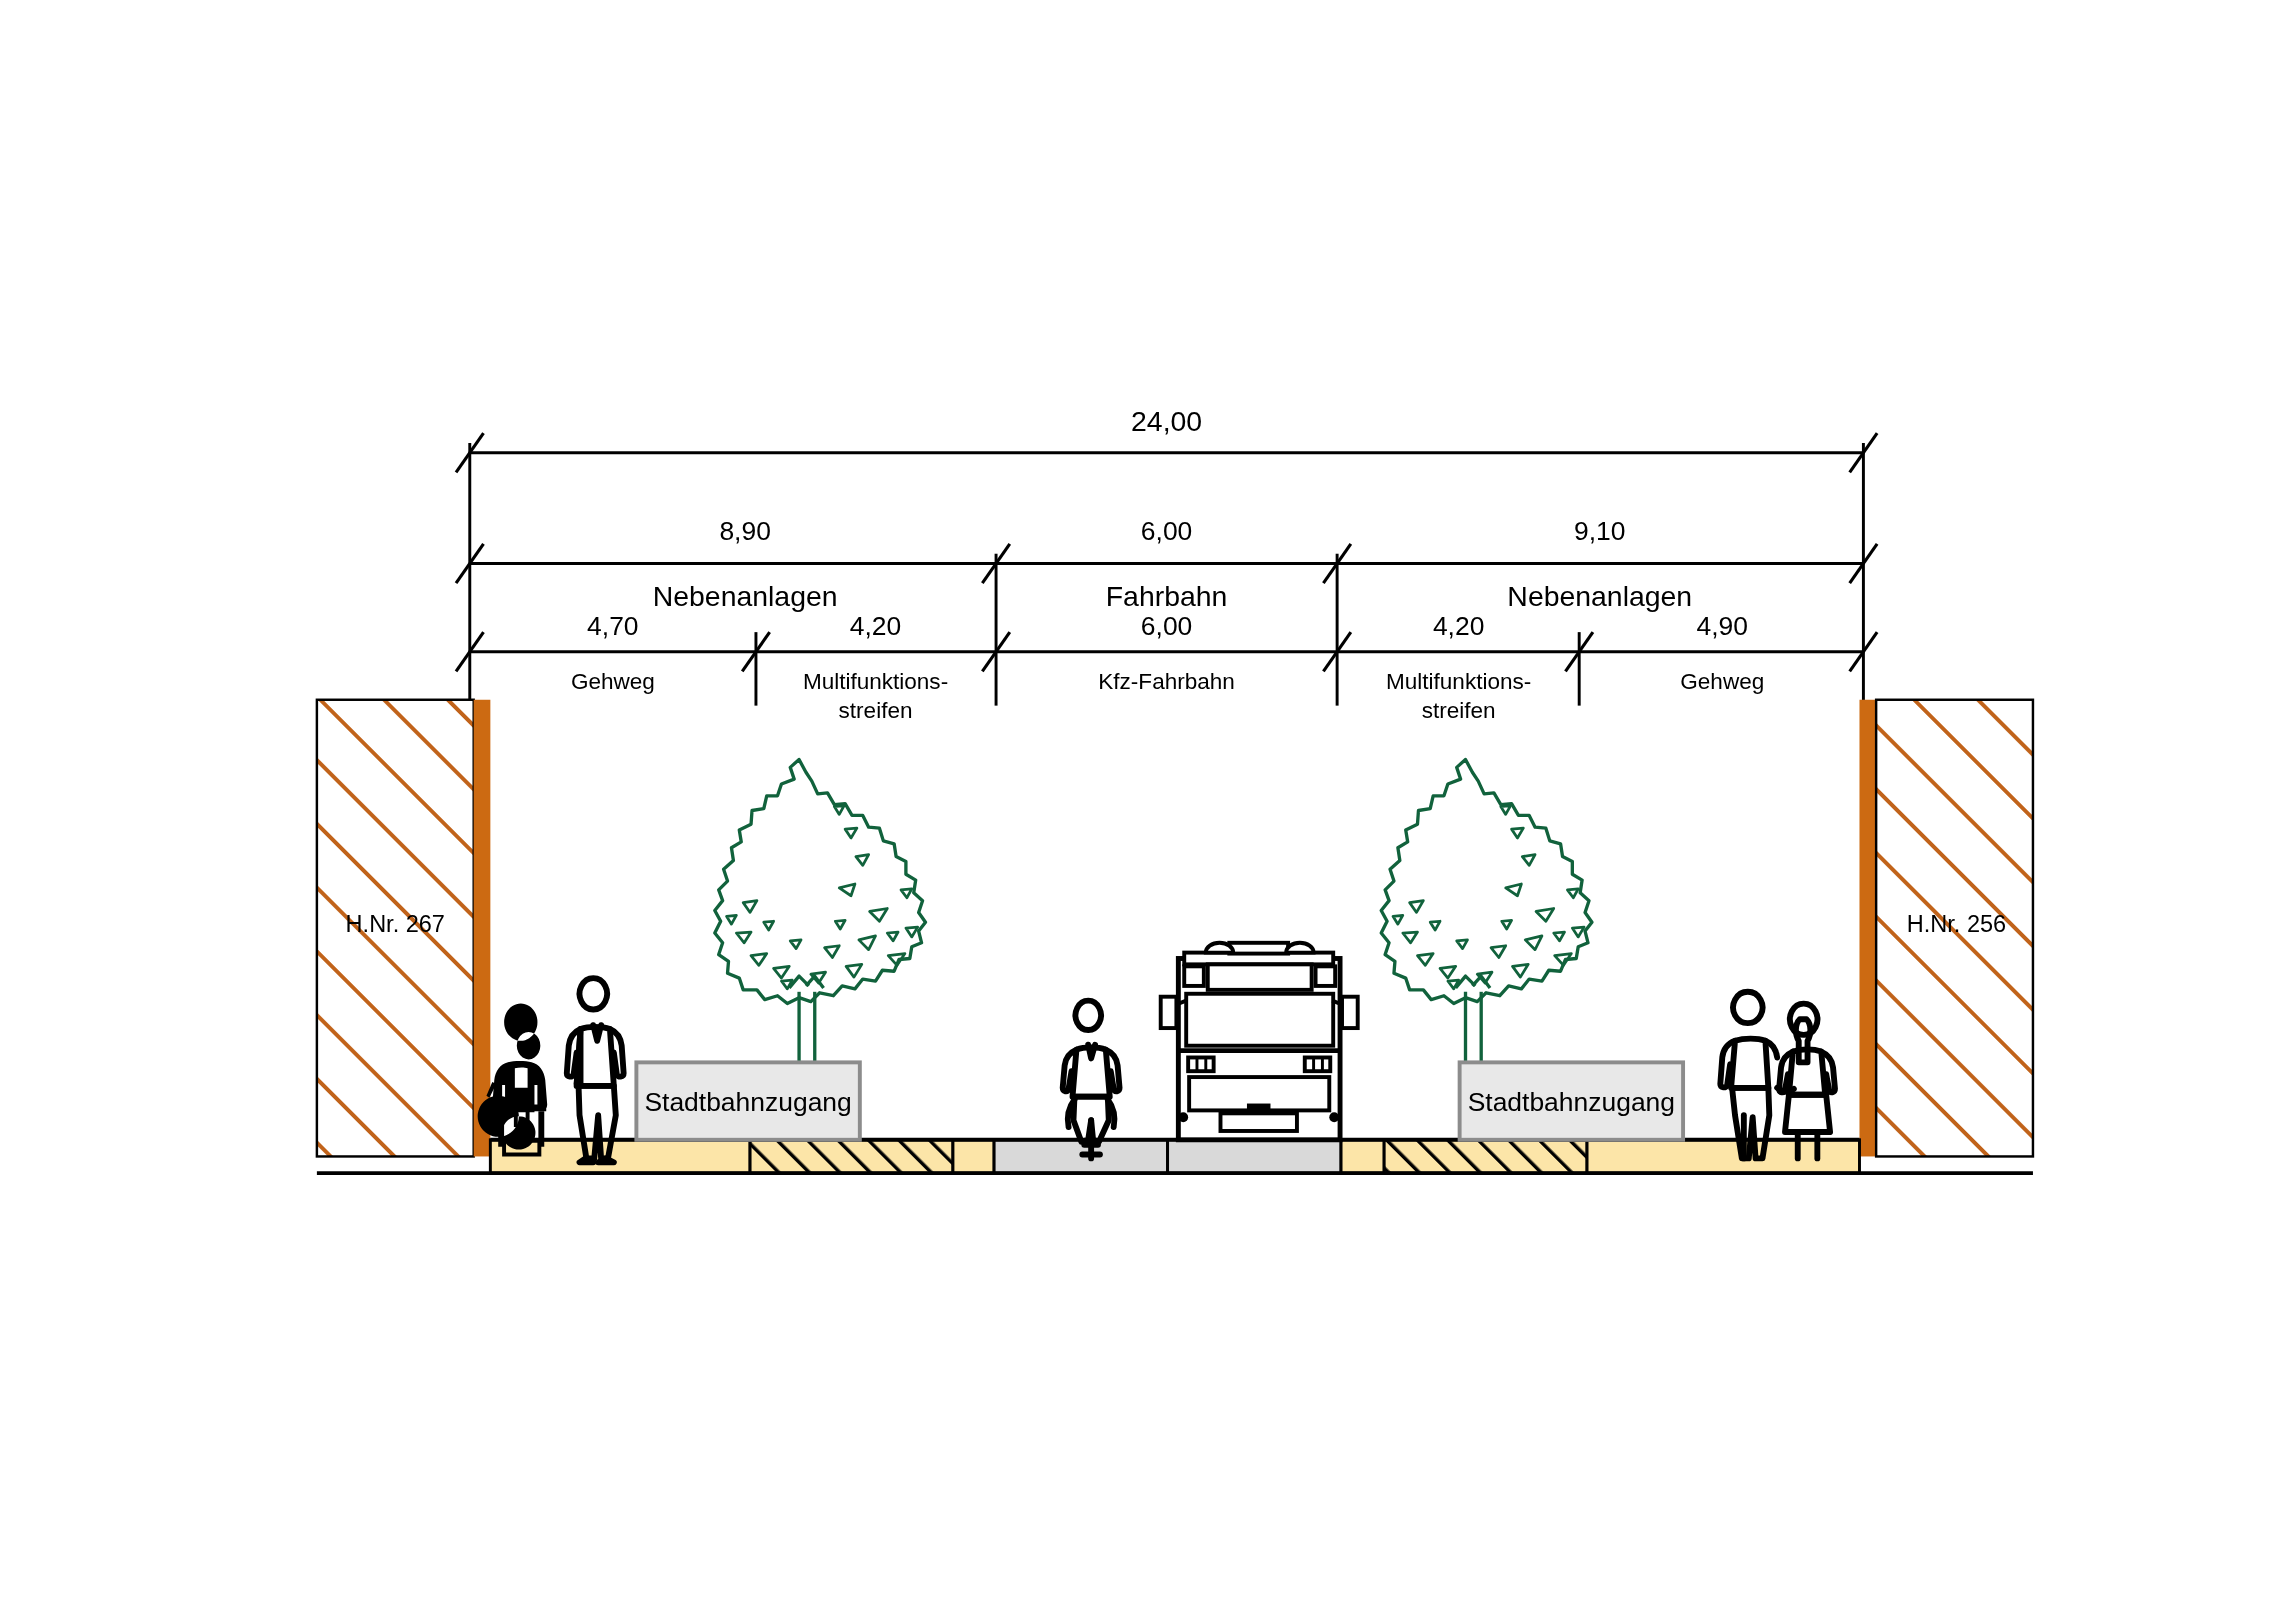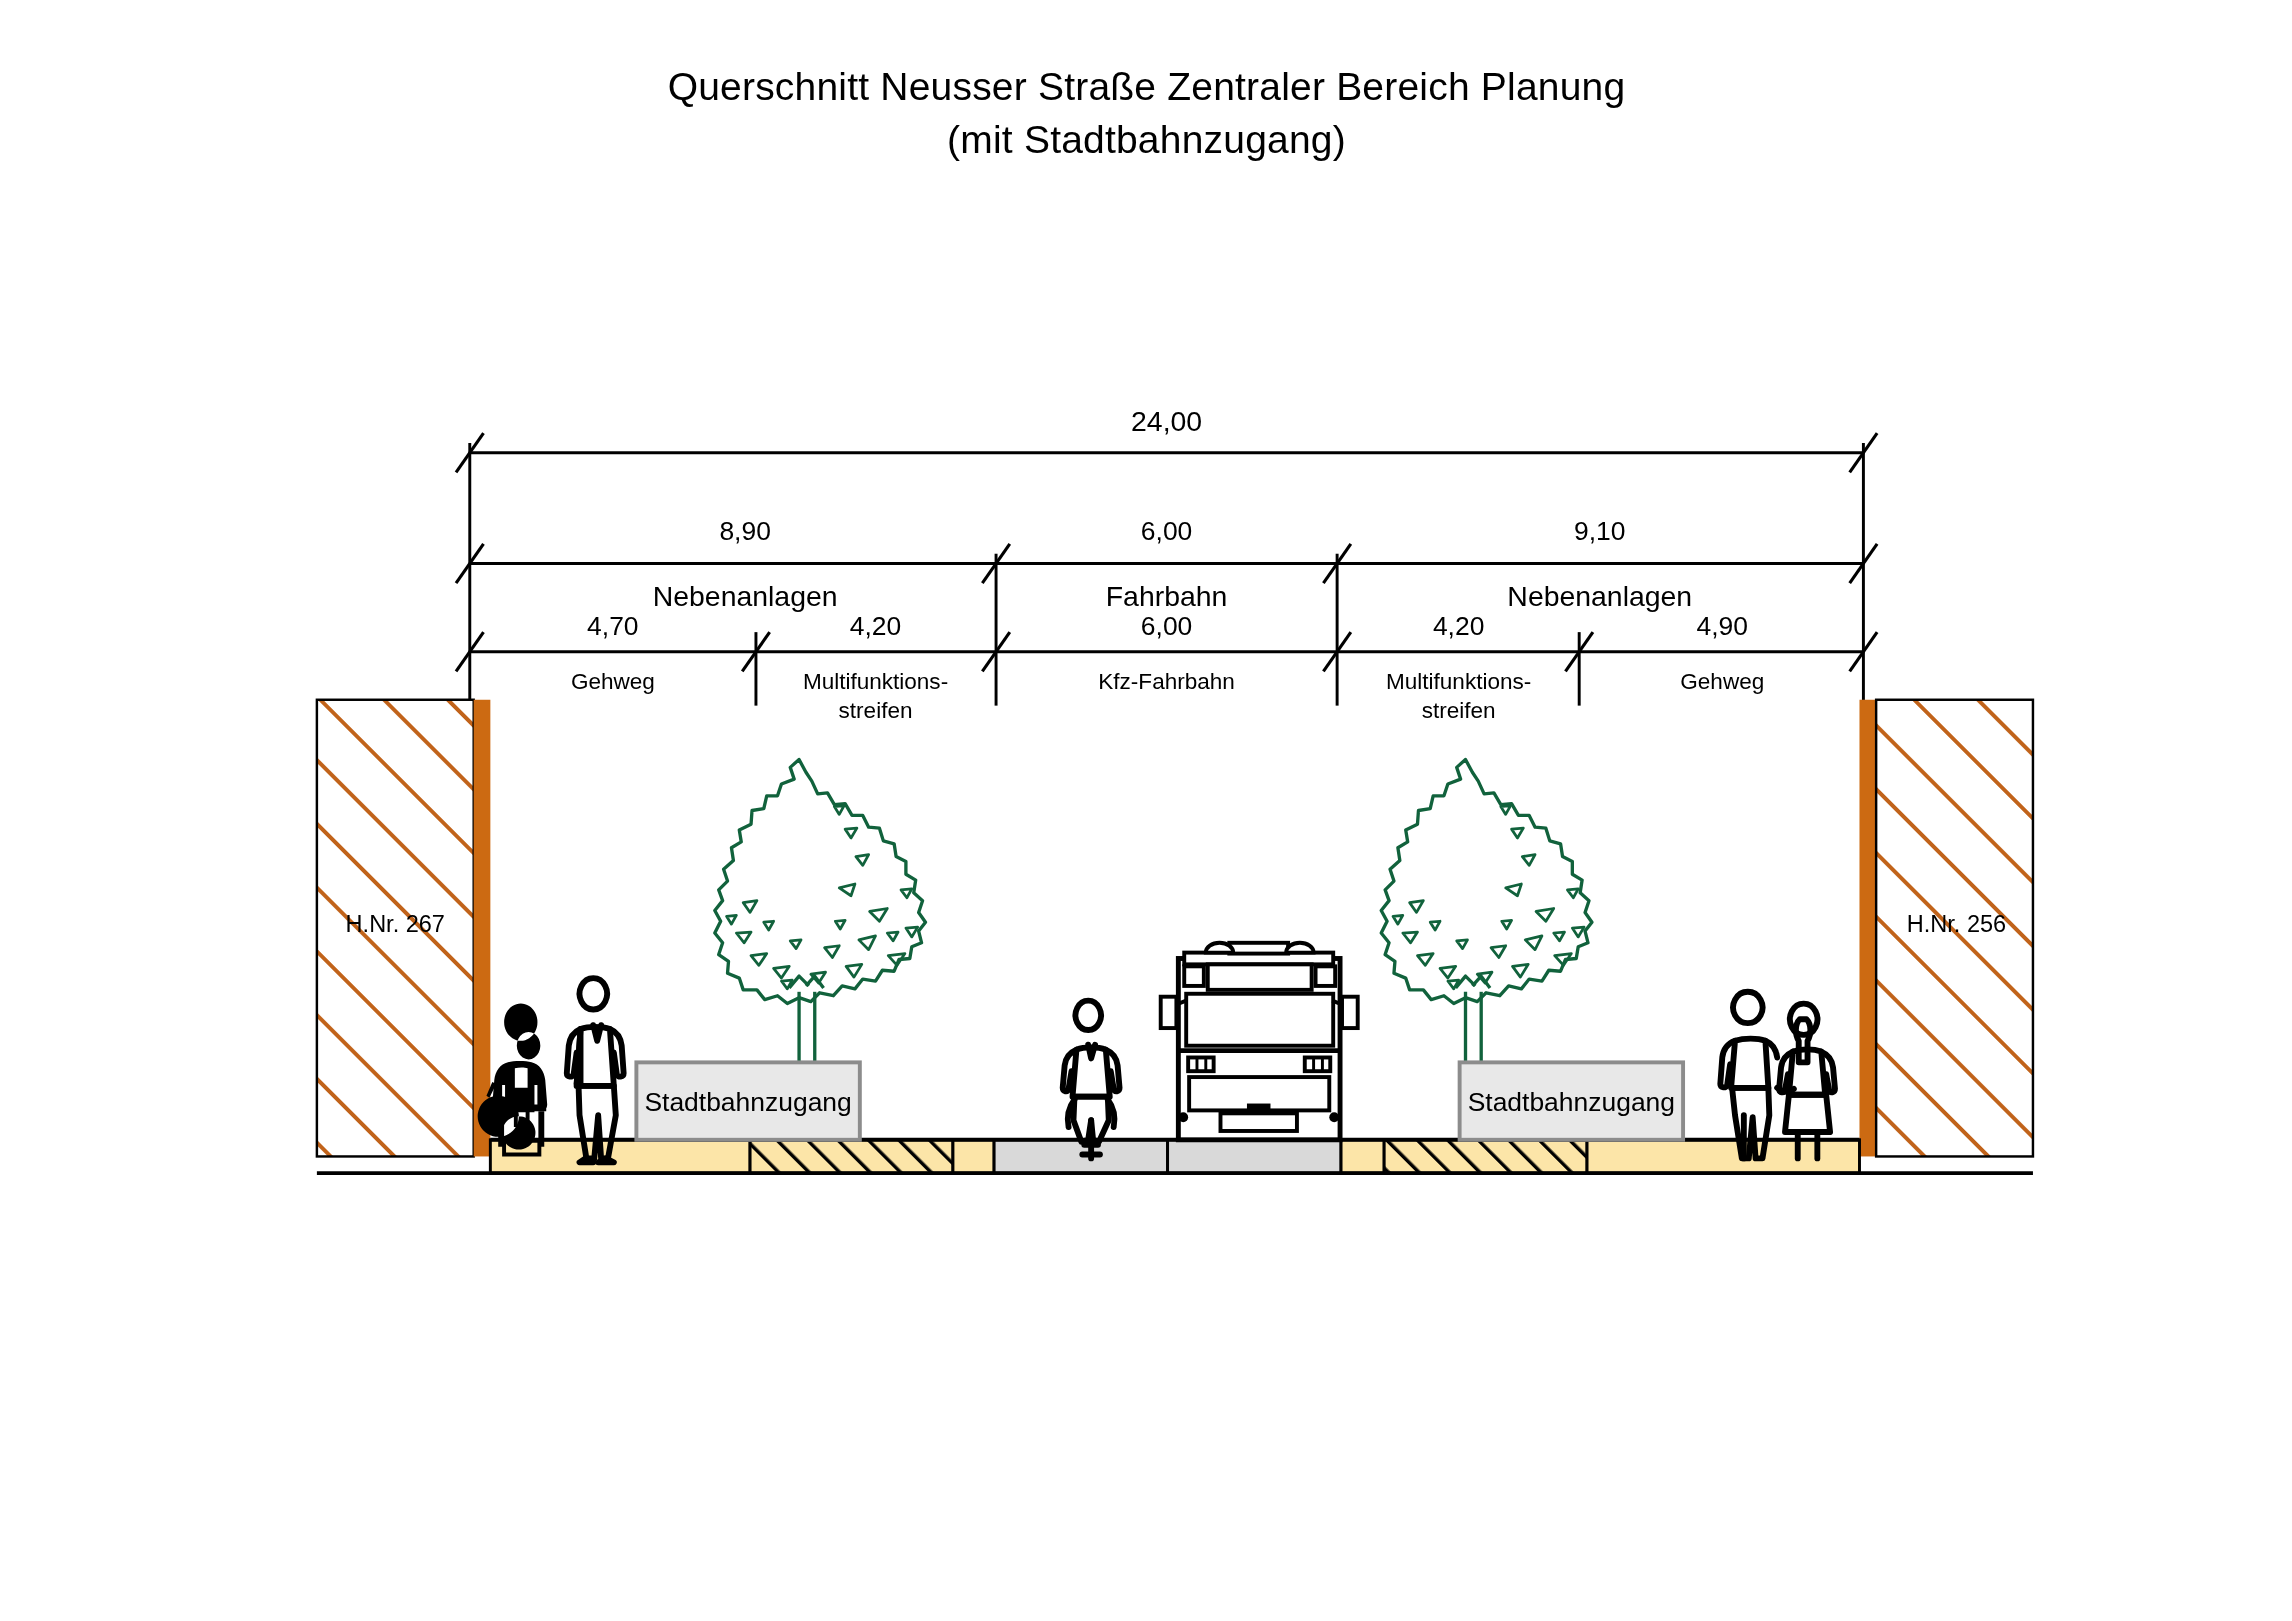--- a/index.html
+++ b/index.html
@@ -100,10 +100,6 @@
 
 <div id="stage">
 
-  <div class="title-block">
-    <span class="title-line">Querschnitt Neusser Straße Zentraler Bereich Planung</span>
-    <span class="title-line">(mit Stadtbahnzugang)</span>
-  </div>
 
   <svg id="plan" width="2293" height="1621" viewBox="0 0 2339 1654">
     <defs>

